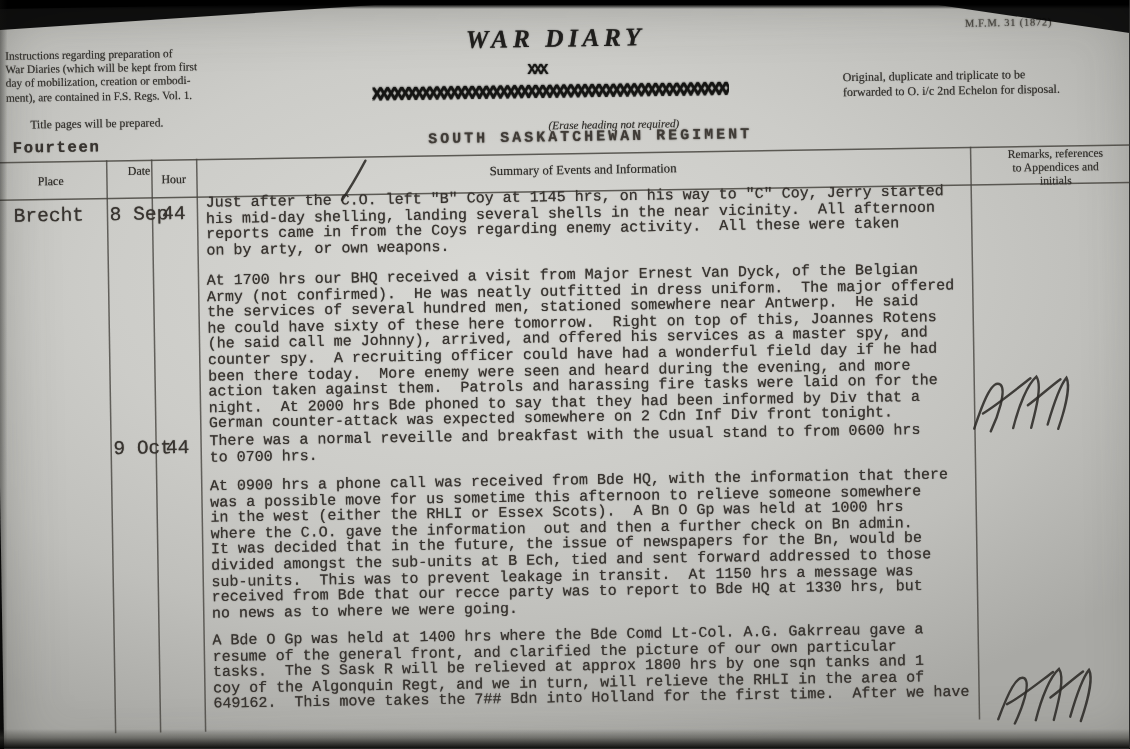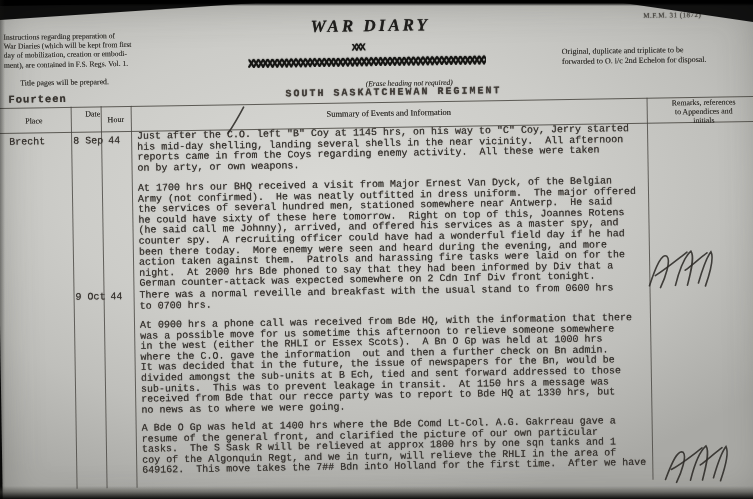--- a/index.html
+++ b/index.html
@@ -30,7 +30,7 @@
   .page-num{font-size:10.5px;font-weight:700;letter-spacing:1px;}
   .unit{font-size:10px;font-weight:700;letter-spacing:2px;color:#403c37;text-shadow:0 0 1.1px rgba(55,50,45,.9);}
   .par{font-size:10px;line-height:10.6px;white-space:pre;}
-  .cell{font-size:10px;}
+  .cell{font-size:13px;}
   
   .hline{height:1px;background:rgba(70,68,62,.85);}
   .vline{width:1px;background:rgba(70,68,62,.8);}

